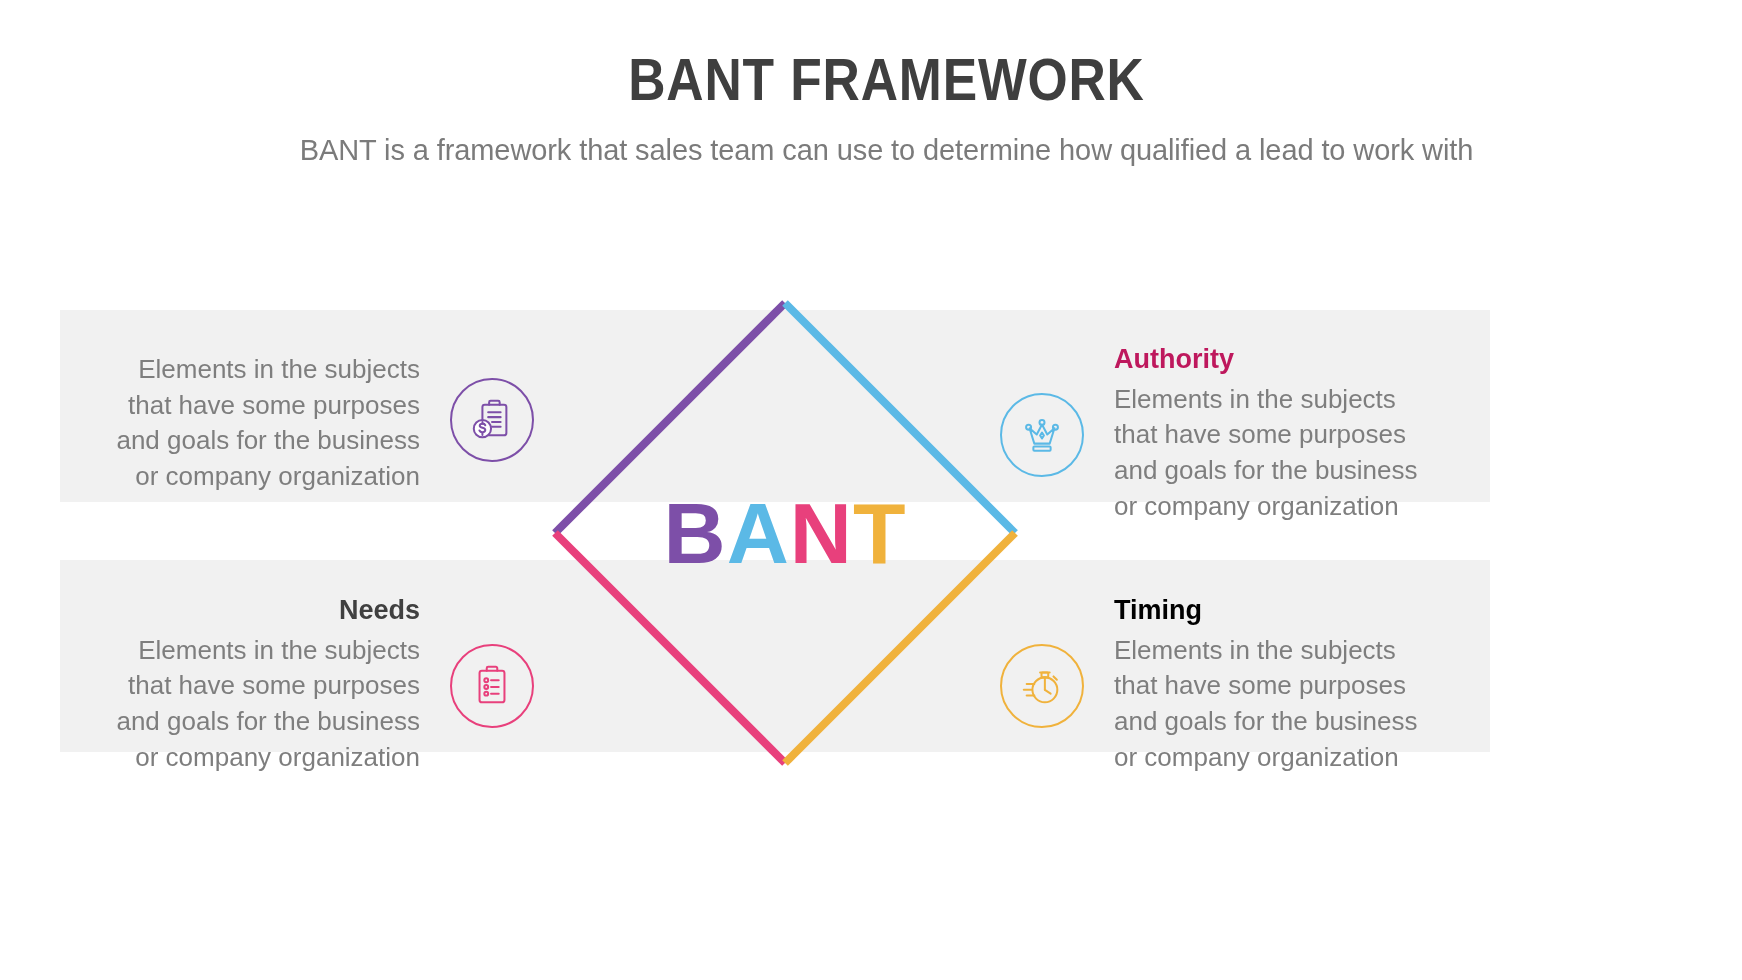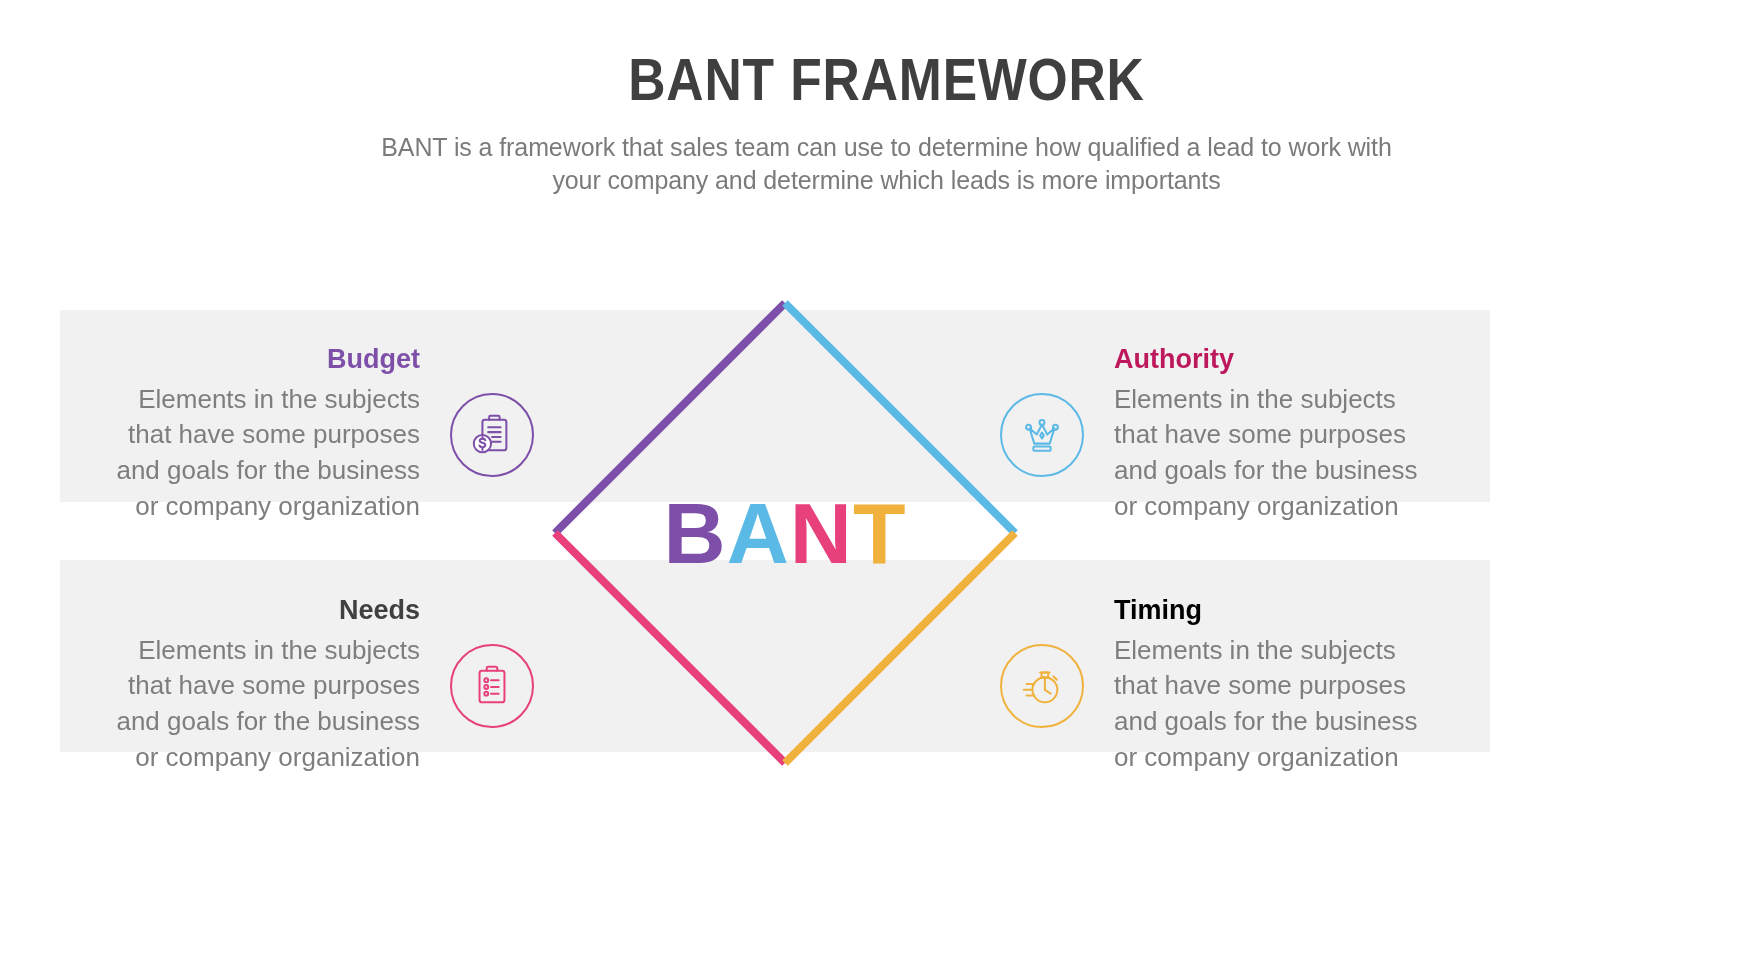--- a/index.html
+++ b/index.html
@@ -21,7 +21,7 @@
   }
   .subtitle {
     margin-top:20px;
-    font-size:25px; color:#7b7b7b; font-weight:400;
+    font-size:29px; color:#7b7b7b; font-weight:400;
     line-height:1.33; letter-spacing:-0.1px;
     width:1400px; margin-left:auto; margin-right:auto;
   }

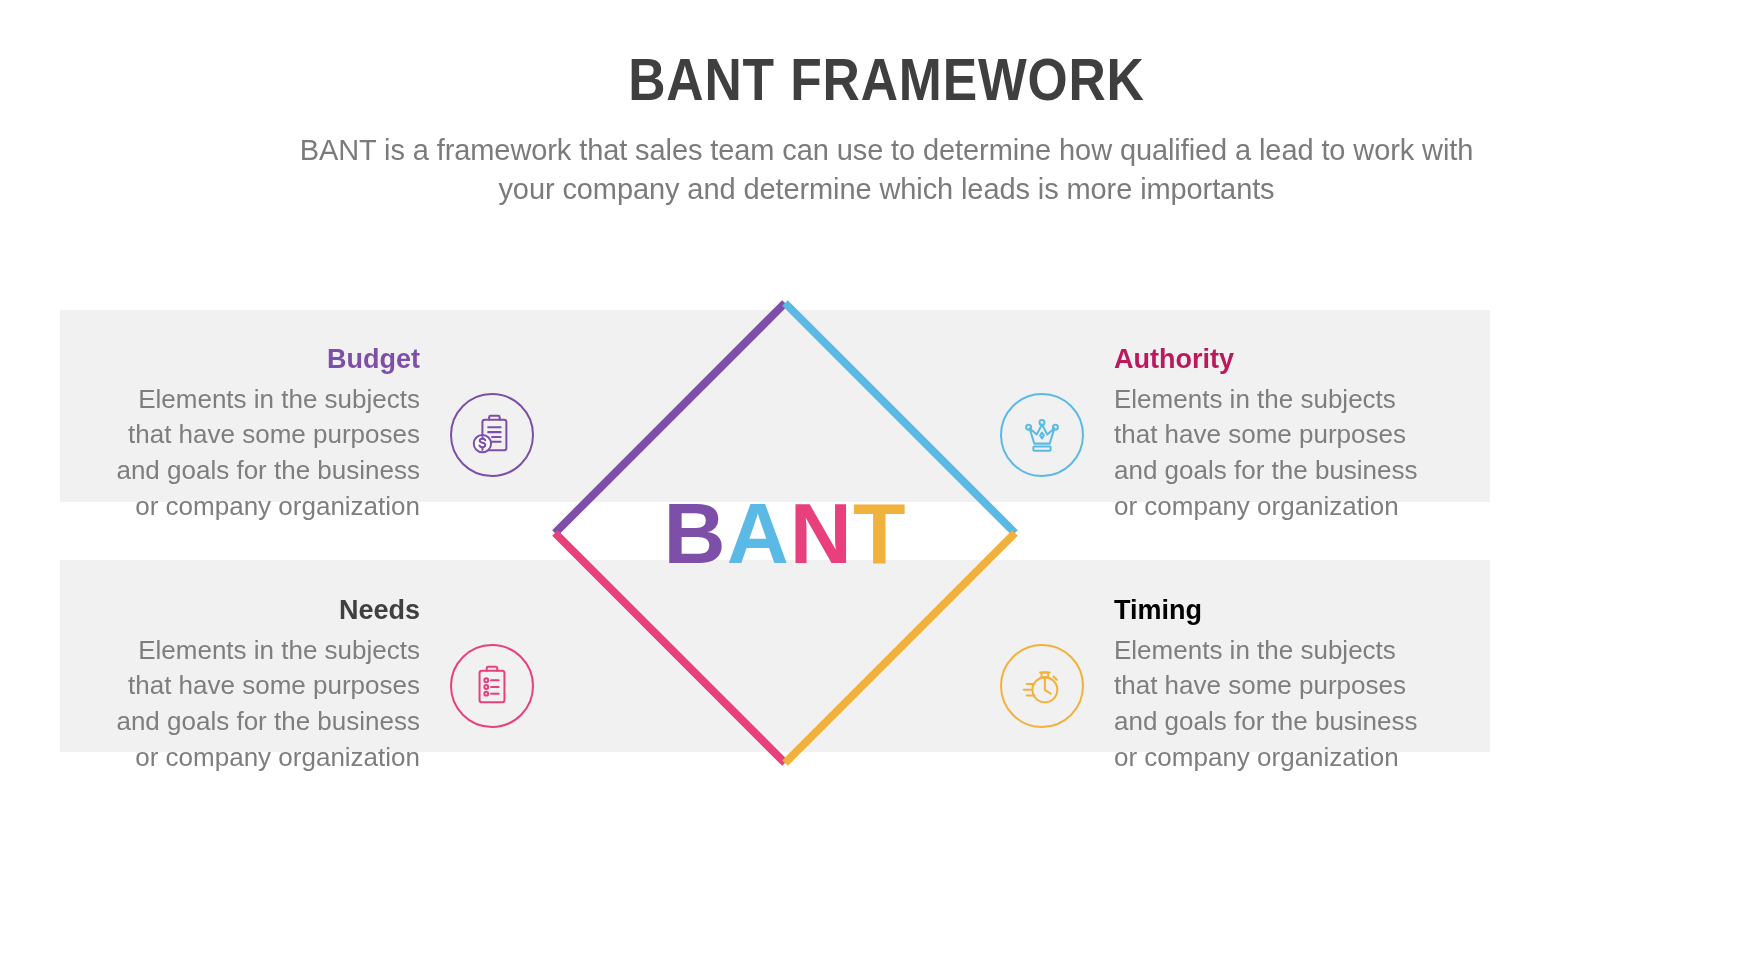--- a/index.html
+++ b/index.html
@@ -84,7 +84,6 @@
     <div class="title" style="color: rgb(63, 63, 63);">BANT FRAMEWORK</div>
     <div class="subtitle">
       <div>BANT is a framework that sales team can use to determine how qualified a lead to work with</div>
-      <div>your company and determine which leads is more importants</div>
     </div>
   </div>
 

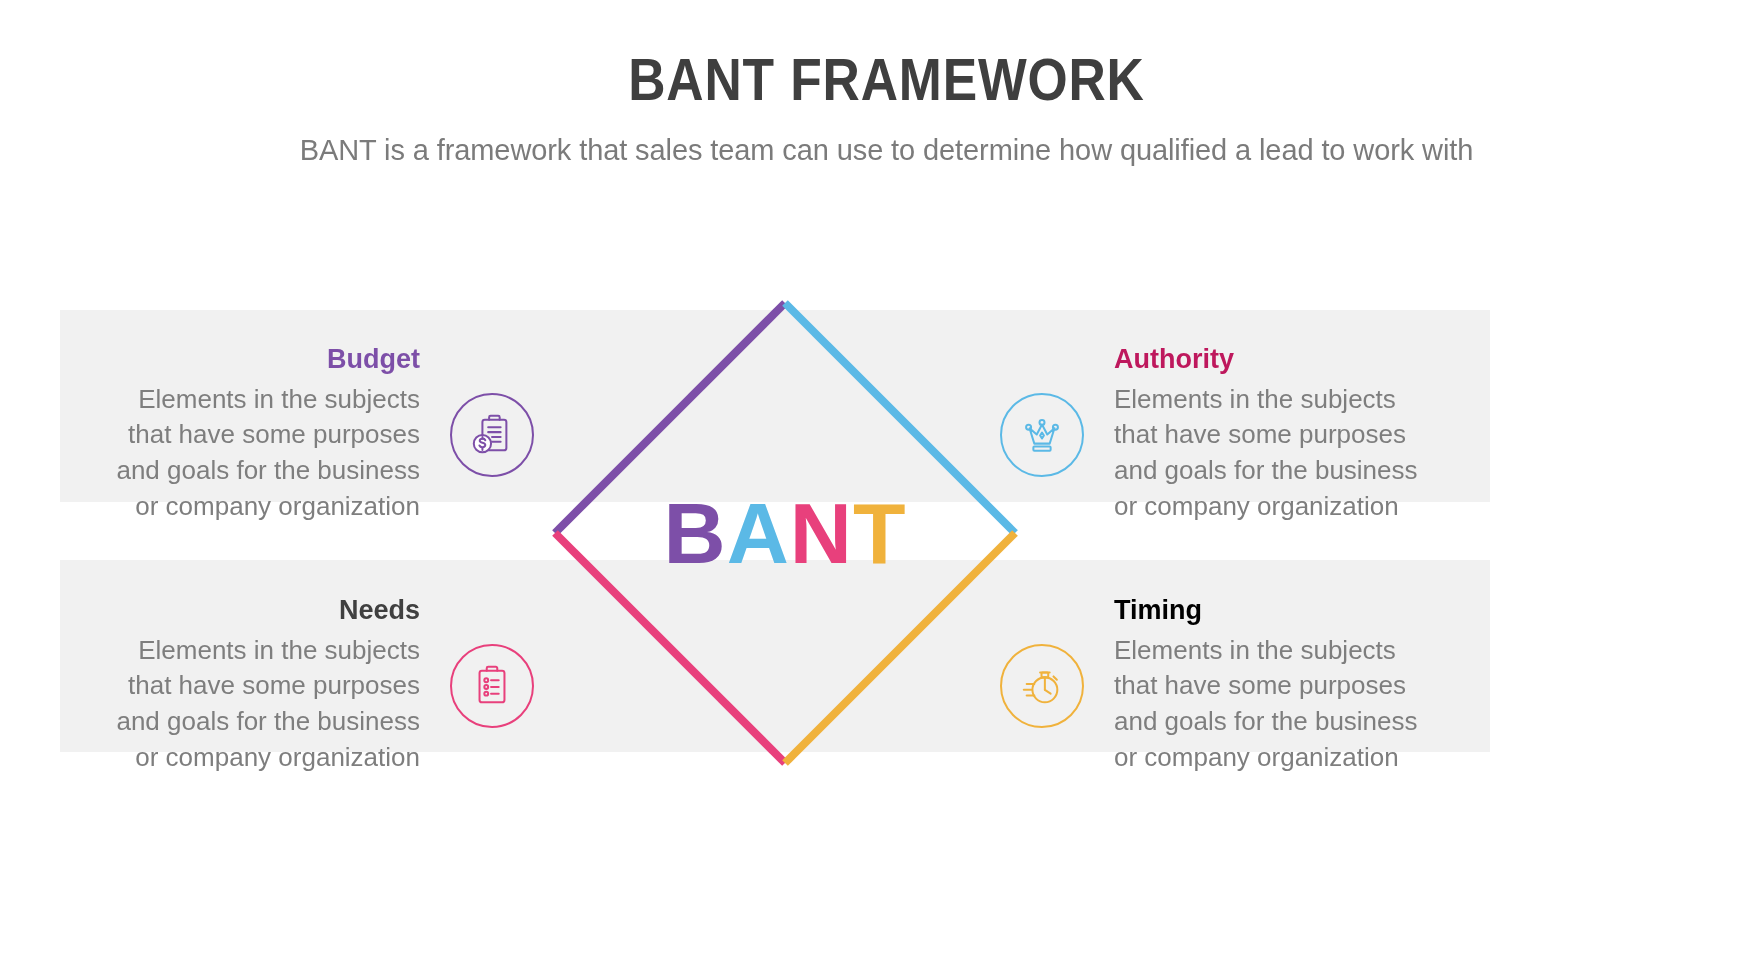--- a/index.html
+++ b/index.html
@@ -92,7 +92,6 @@
 
   <div class="quad q-budget">
     <div class="quad-text">
-      <div class="quad-title" style="color: rgb(125, 79, 168);">Budget</div>
       <div class="quad-desc">Elements in the subjects that have some purposes and goals for the business or company organization</div>
     </div>
     <div class="icon-wrap" style="color: rgb(125, 79, 168);">

